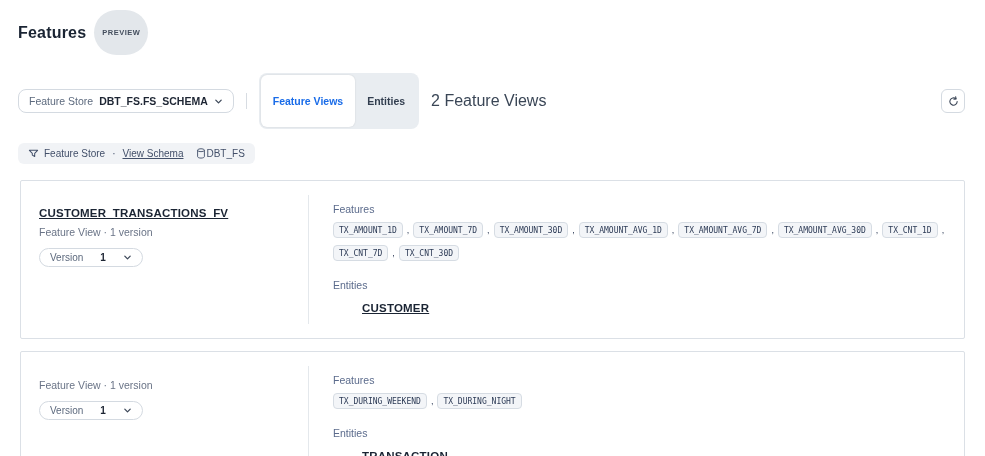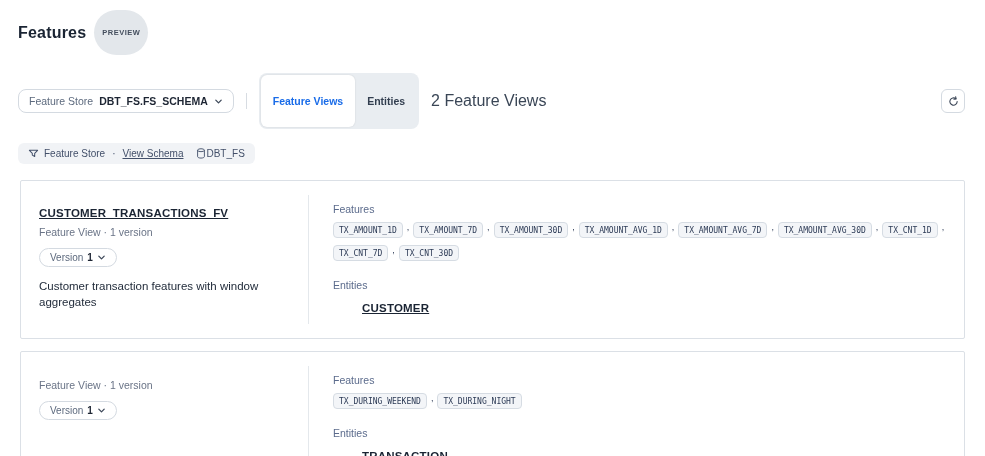--- a/index.html
+++ b/index.html
@@ -54,7 +54,7 @@
   .fv-desc { font-size:11.5px; color:#232d3c; margin-top:12px; line-height:1.35; max-width:250px; }
 
   .sec-label { font-size:10.5px; color:#5b6b8c; margin-bottom:7px; }
-  .chips { display:flex; flex-wrap:wrap; align-items:flex-start; column-gap:4px; row-gap:7px; max-width:620px; }
+  .chips { display:flex; flex-wrap:wrap; align-items:center; column-gap:4px; row-gap:7px; max-width:620px; }
   .chip { font-family:"DejaVu Sans Mono", monospace; font-size:8px; color:#2c3a55;
     background:#f3f5f8; border:1px solid #d6dce3; border-radius:4px; padding:2.5px 5px; white-space:nowrap; }
   .chip-sep { font-size:9px; color:#2c3a55; }

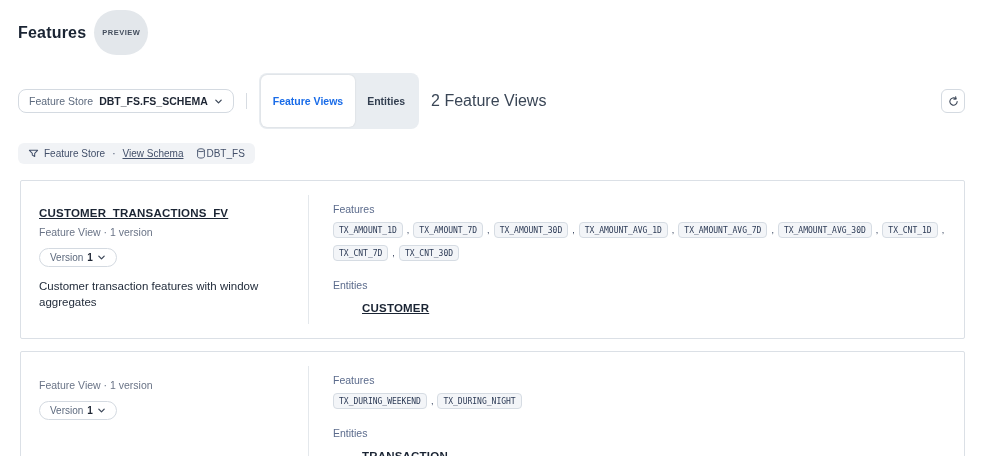--- a/index.html
+++ b/index.html
@@ -47,7 +47,7 @@
   .fv-title { font-size:11.5px; font-weight:bold; color:#1a2433; text-decoration:underline;
     letter-spacing:.2px; display:inline-block; cursor:pointer; }
   .fv-sub { font-size:10.5px; color:#6a7487; margin-top:5px; }
-  .version-pill { display:inline-flex; align-items:center; gap:4px; border:1px solid #d4dae1;
+  .version-pill { display:inline-flex; align-items:center; gap:17px; border:1px solid #d4dae1;
     border-radius:999px; background:#fff; padding:3px 10px; margin-top:10px; cursor:pointer; }
   .version-pill .vlbl { font-size:10px; color:#5d6a7e; }
   .version-pill .vval { font-size:10px; font-weight:bold; color:#1d2533; }

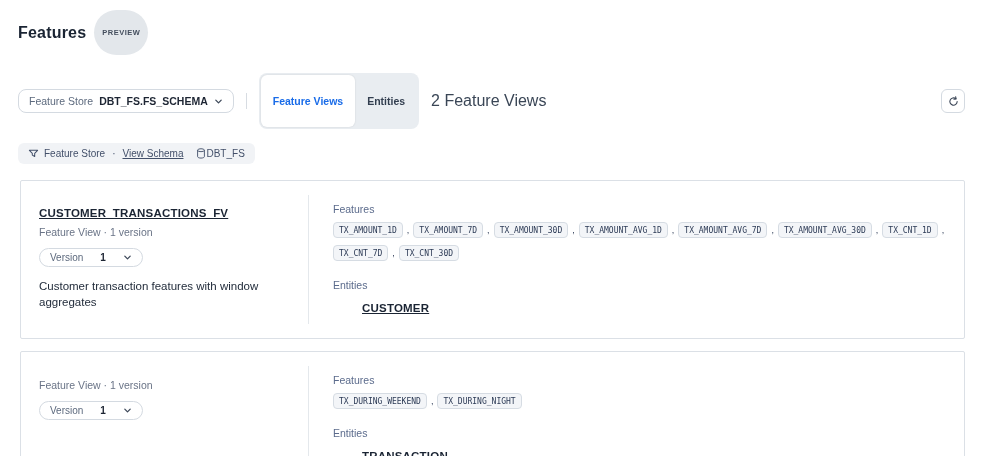--- a/index.html
+++ b/index.html
@@ -137,7 +137,6 @@
             </svg>
         </span>
       </div>
-      <div class="fv-desc">Customer transaction features with window aggregates</div>
     </div>
     <div class="card-right">
       <div class="sec-label">Features</div>

